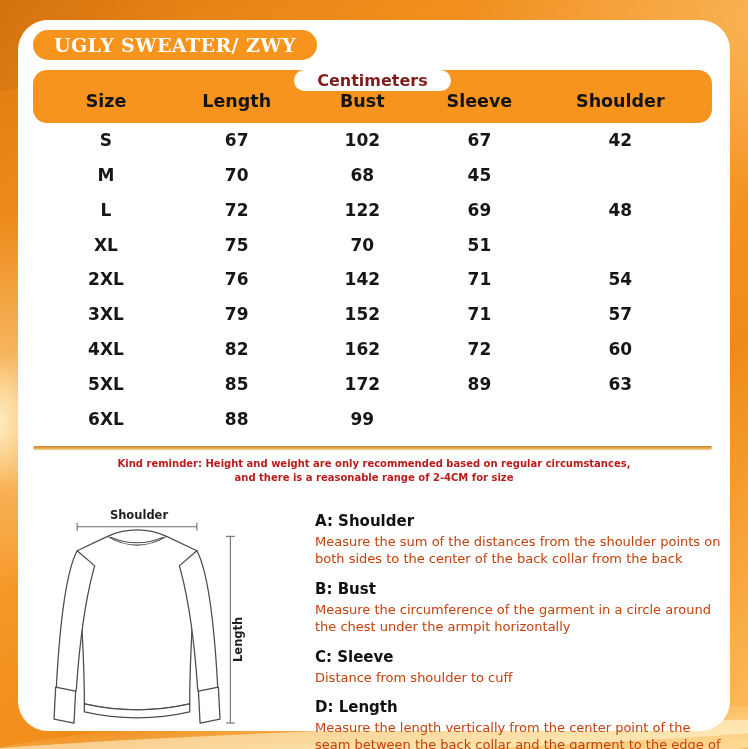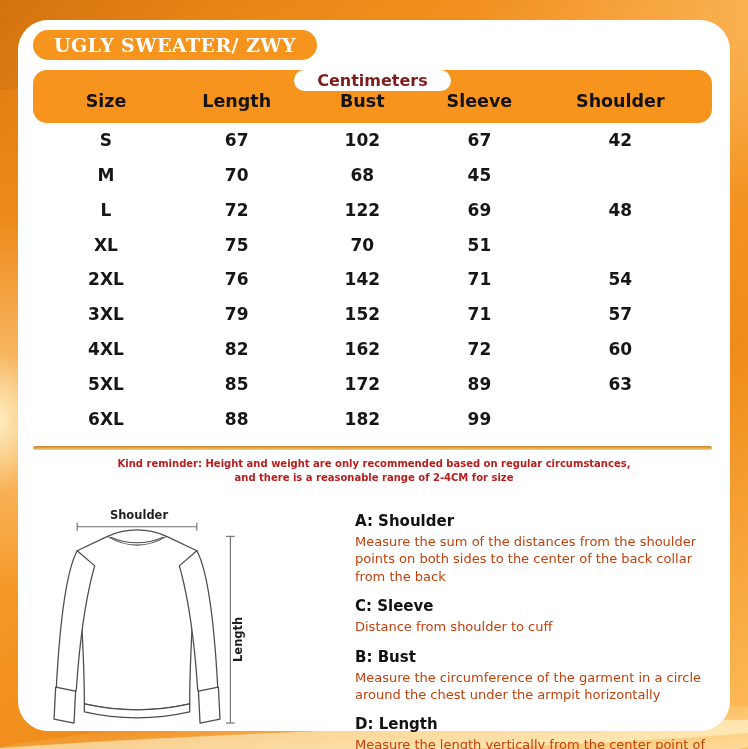--- a/index.html
+++ b/index.html
@@ -183,7 +183,6 @@
         <div class="body-row">
           <div class="body-cell">6XL</div>
           <div class="body-cell">88</div>
-          <div class="body-cell">182</div>
           <div class="body-cell">99</div>
         </div>
       </div>

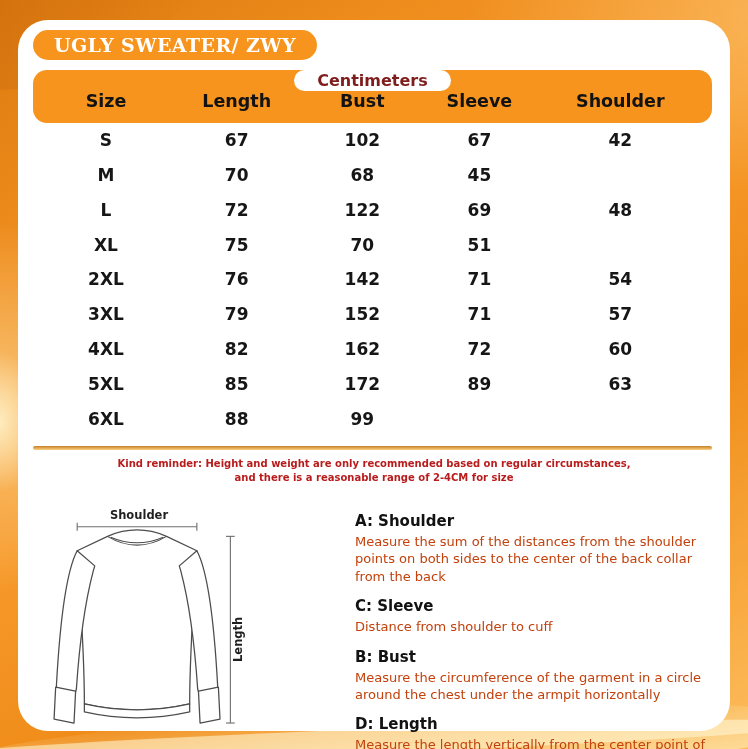--- a/index.html
+++ b/index.html
@@ -94,7 +94,7 @@
 
   
   .notes { position:absolute; left:297px; top:492px; width:410px; }
-  .note { margin-bottom:12px;margin-left:40px; }
+  .note { margin-bottom:12px; }
   .note-heading { font-weight:700; font-size:15px; color:#121212; margin-bottom:3px; }
   .note-desc { font-size:13px; line-height:1.34; color:#c2410c; }
 </style>

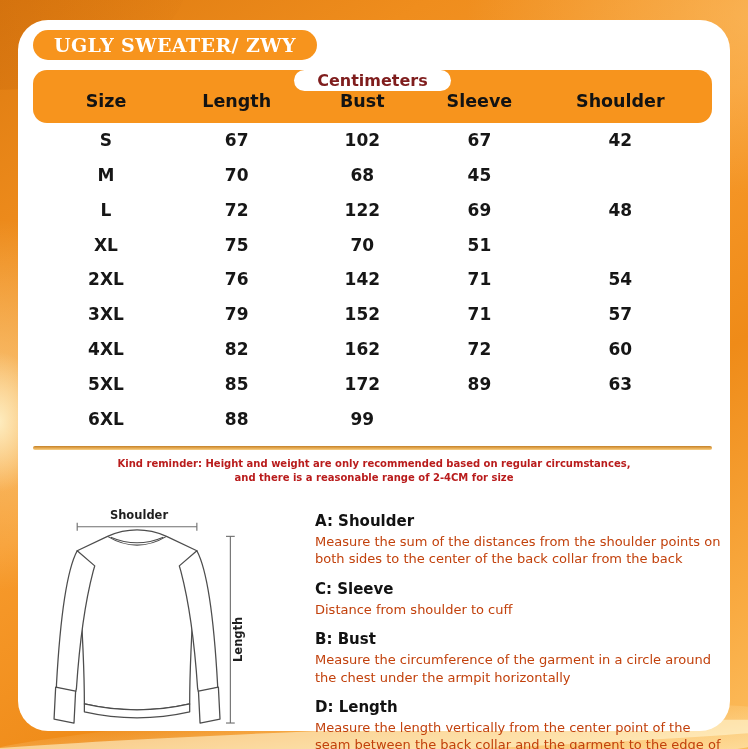--- a/index.html
+++ b/index.html
@@ -231,14 +231,14 @@
         <div class="note-desc">Measure the sum of the distances from the shoulder points on both sides to the center of the back collar from the back</div>
       </div>
       <div class="note">
+        <div class="note-heading">B: Bust</div>
+        <div class="note-desc">Measure the circumference of the garment in a circle around the chest under the armpit horizontally</div>
+      </div>
+      <div class="note">
         <div class="note-heading">C: Sleeve</div>
         <div class="note-desc">Distance from shoulder to cuff</div>
       </div>
       <div class="note">
-        <div class="note-heading">B: Bust</div>
-        <div class="note-desc">Measure the circumference of the garment in a circle around the chest under the armpit horizontally</div>
-      </div>
-      <div class="note">
         <div class="note-heading">D: Length</div>
         <div class="note-desc">Measure the length vertically from the center point of the seam between the back collar and the garment to the edge of the hem</div>
       </div>

